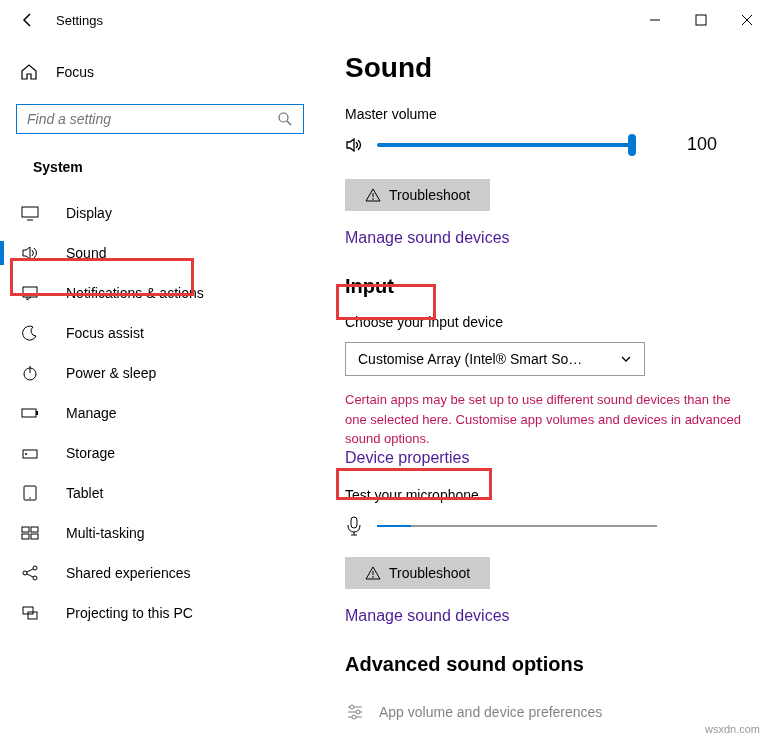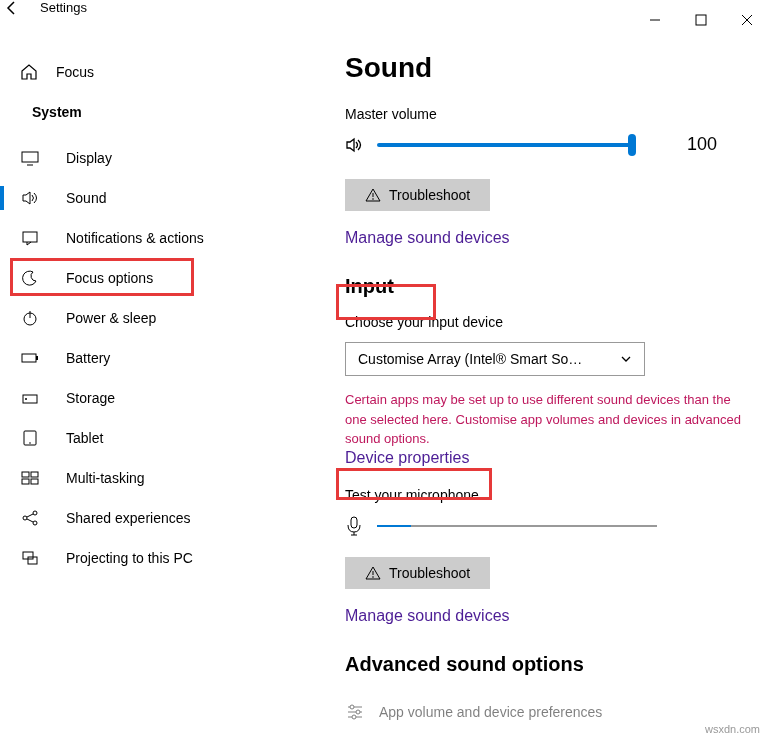--- a/index.html
+++ b/index.html
@@ -5,7 +5,7 @@
     * { margin: 0; padding: 0; box-sizing: border-box; font-family: "Segoe UI", sans-serif; }
     body { background: #fff; width: 770px; height: 737px; overflow: hidden; position: relative; }
     
-    .titlebar { display: flex; height: 40px; padding-left: 4px; }
+    .titlebar { display: flex; align-items: center; height: 40px; padding-left: 20px; }
     .titlebar .back { margin-right: 20px; cursor: pointer; }
     .titlebar .title { font-size: 13px; flex: 1; }
     .titlebar .win-controls { display: flex; }

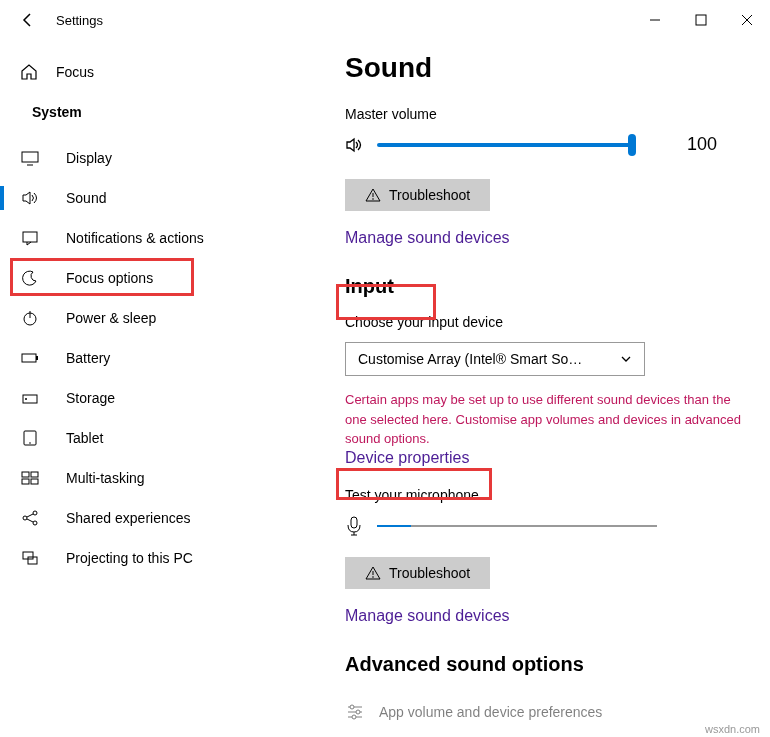--- a/index.html
+++ b/index.html
@@ -104,6 +104,15 @@
       <span class="label">Focus</span>
     </div>
 
+    <div class="search-box">
+      <input type="text" placeholder="Find a setting" style="">
+      <span class="search-icon">
+        <svg width="16" height="16" viewBox="0 0 16 16">
+            <circle cx="6.5" cy="6.5" r="4.5" stroke="#666" stroke-width="1.2" fill="none"></circle>
+            <line x1="10" y1="10" x2="14" y2="14" stroke="#666" stroke-width="1.2"></line>
+          </svg>
+      </span>
+    </div>
 
     <div class="category-header">System</div>
 

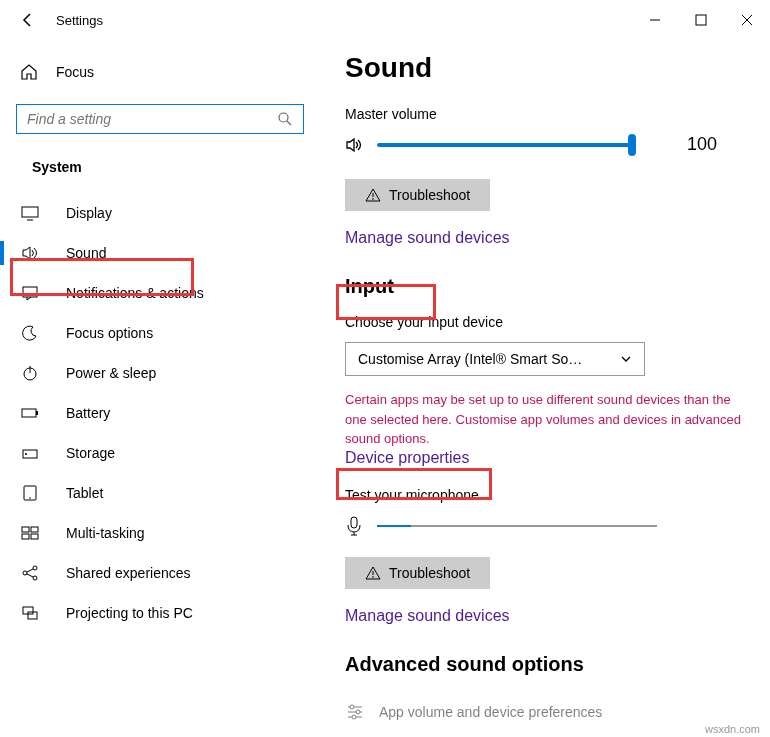--- a/index.html
+++ b/index.html
@@ -22,7 +22,7 @@
     .search-box input { border: none; outline: none; flex: 1; font-size: 14px; font-style: italic; color: #666; background: transparent; }
     .search-box .search-icon { color: #666; }
     
-    .category-header { font-weight: 600; font-size: 14px; padding: 0 20px 18px 20px; margin-left: 12px; }
+    .category-header { font-weight: 600; font-size: 14px; padding: 0 20px 18px 33px; }
     
     .nav-item { display: flex; align-items: center; padding: 11px 20px; cursor: pointer; position: relative; gap: 8px; }
     .nav-item .icon { width: 20px; margin-right: 18px; display: flex; justify-content: center; }

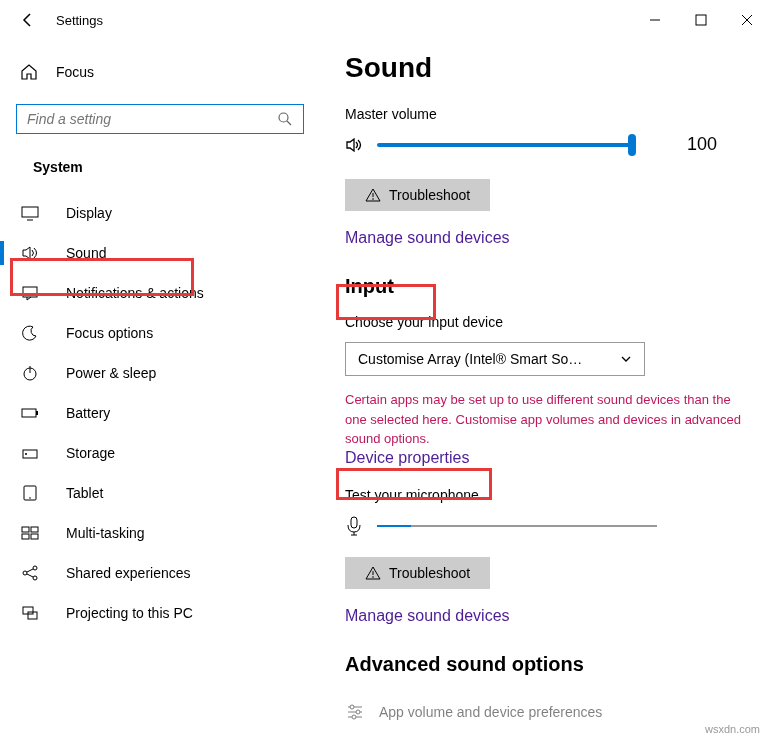--- a/index.html
+++ b/index.html
@@ -148,7 +148,7 @@
             <path d="M12 3 A7 7 0 1 0 15 12 A5 5 0 0 1 12 3" stroke="#000" fill="none"></path>
           </svg>
         </span>
-      <span class="label">Focus options</span>
+      <span class="label">Focus assist</span>
     </div>
     <div class="nav-item">
       <span class="icon">

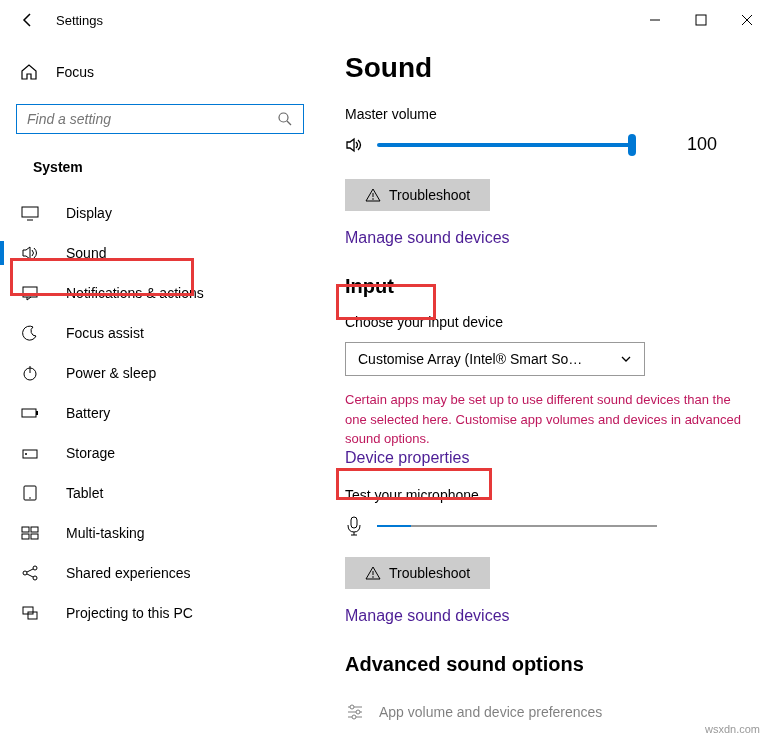--- a/index.html
+++ b/index.html
@@ -166,7 +166,7 @@
             <rect x="15" y="7" width="2" height="4" fill="#000"></rect>
           </svg>
         </span>
-      <span class="label">Battery</span>
+      <span class="label">Manage</span>
     </div>
     <div class="nav-item">
       <span class="icon">

